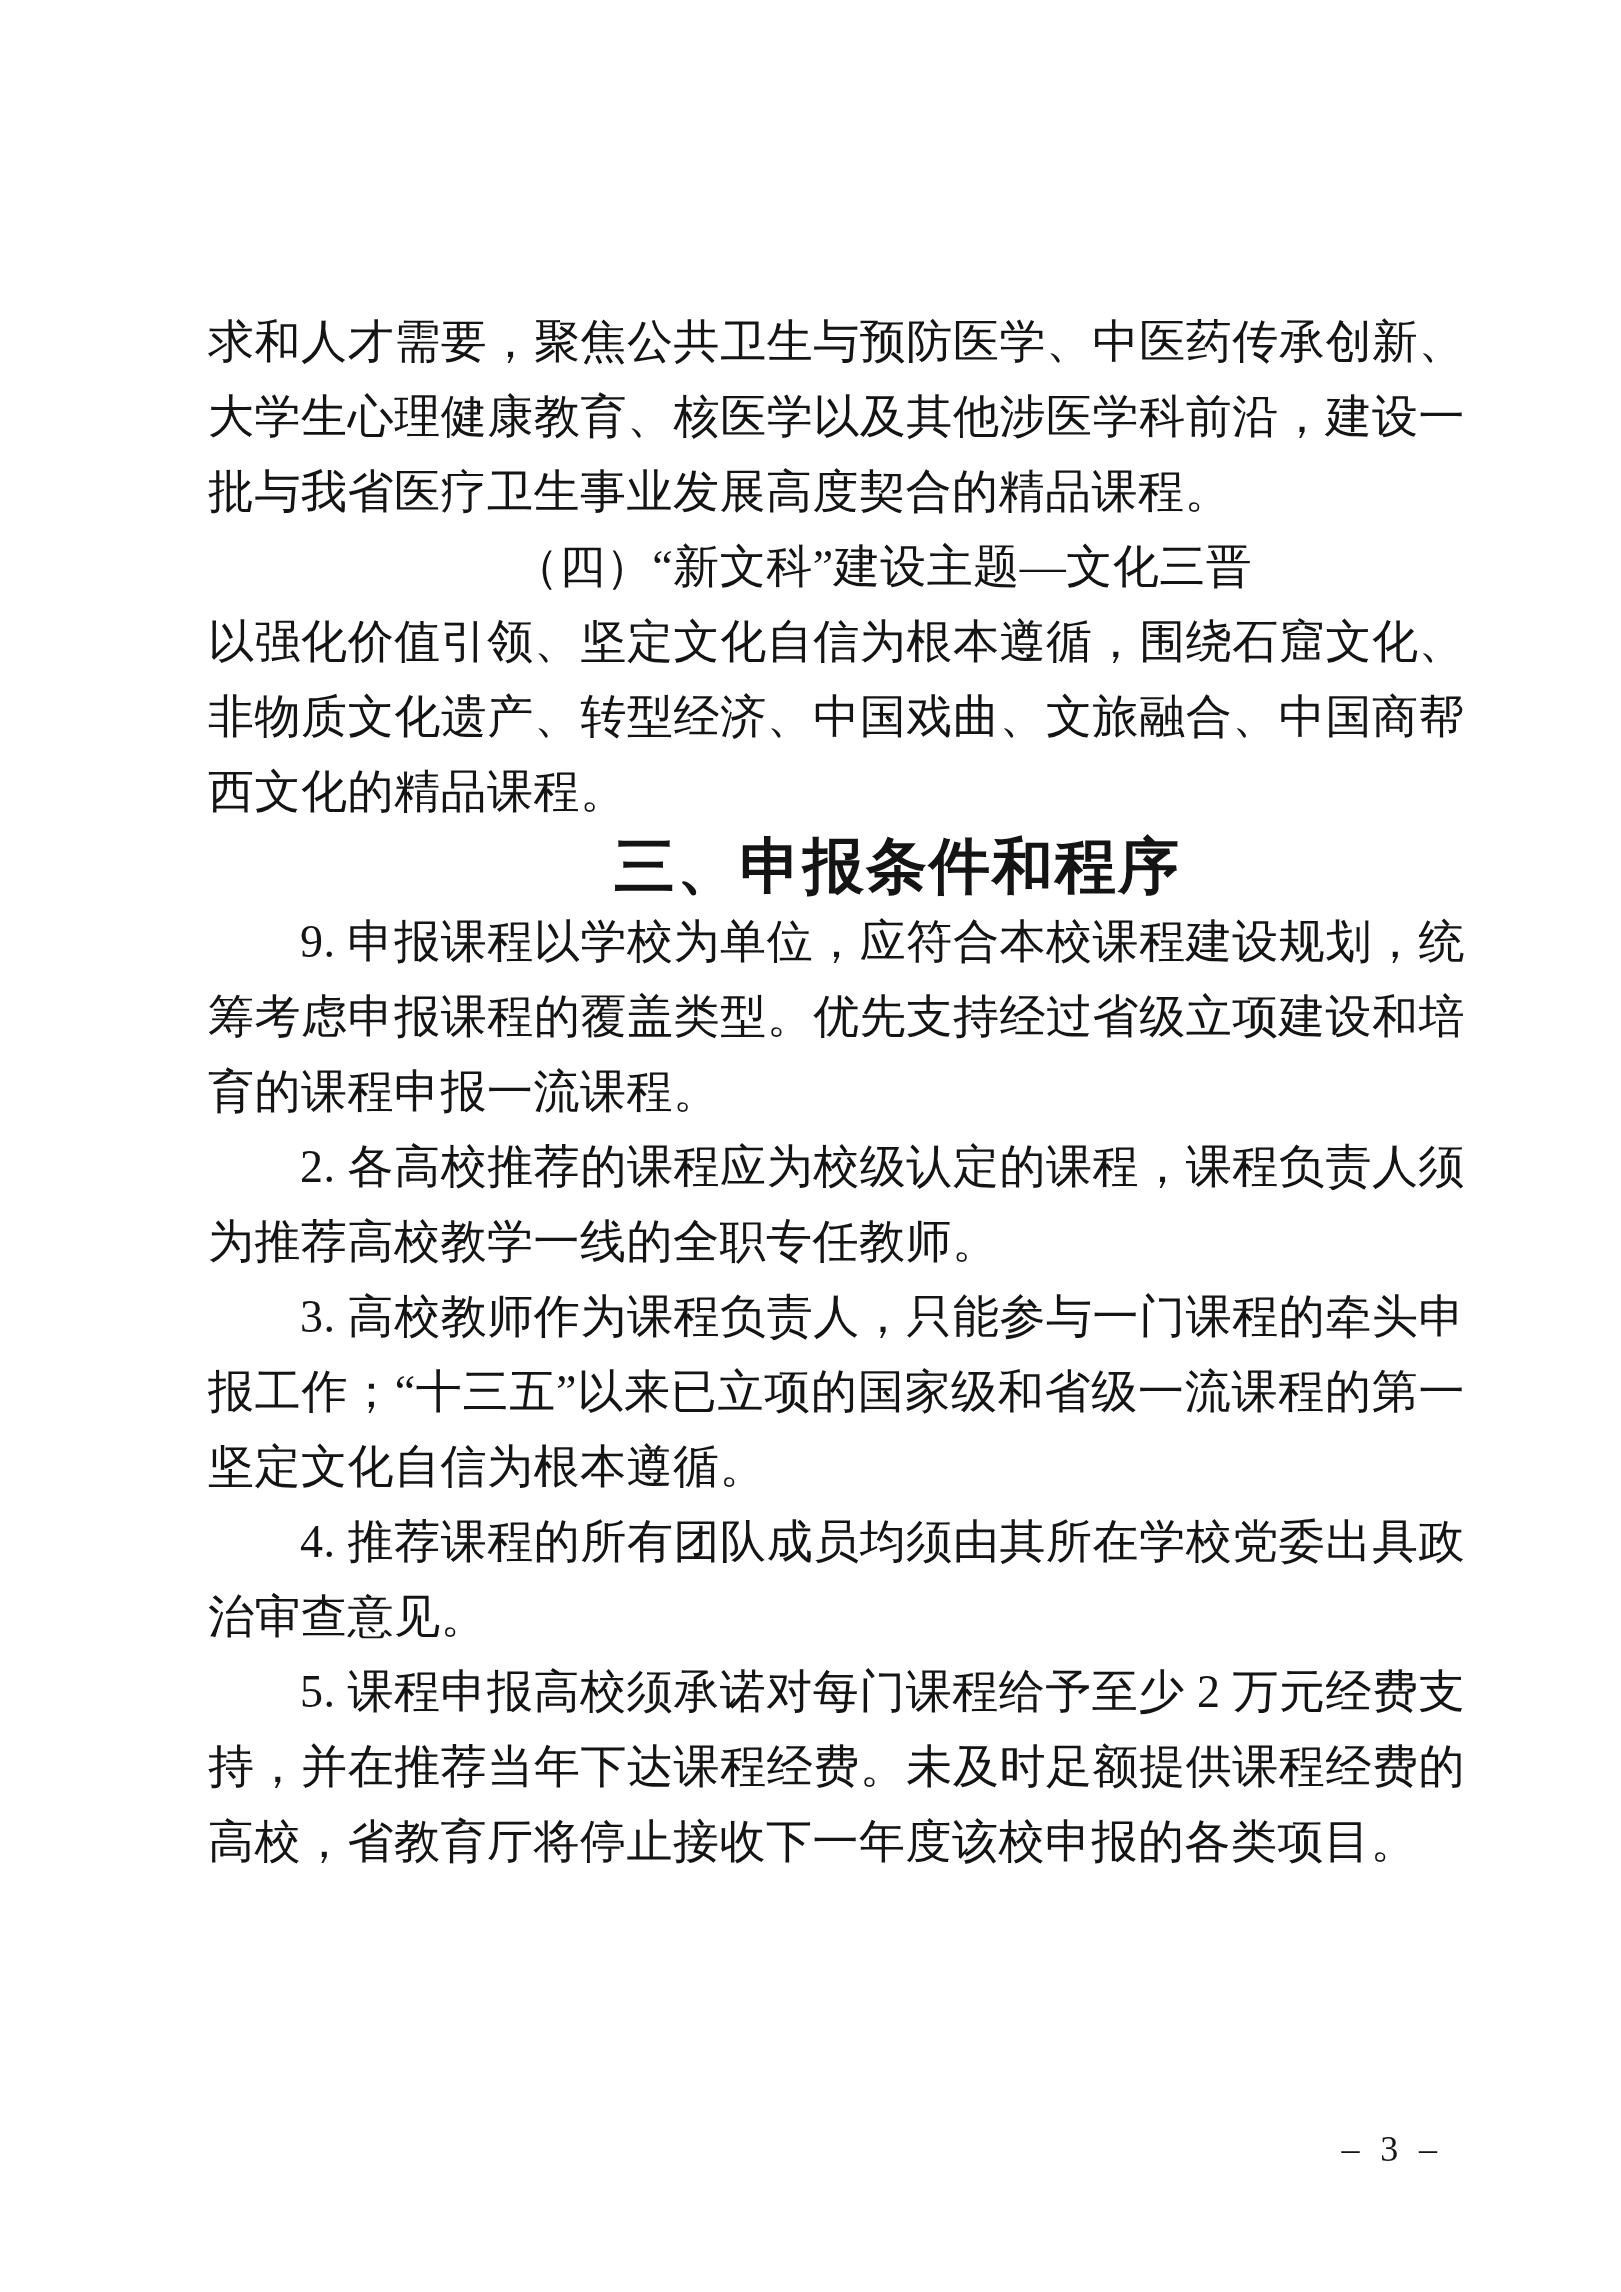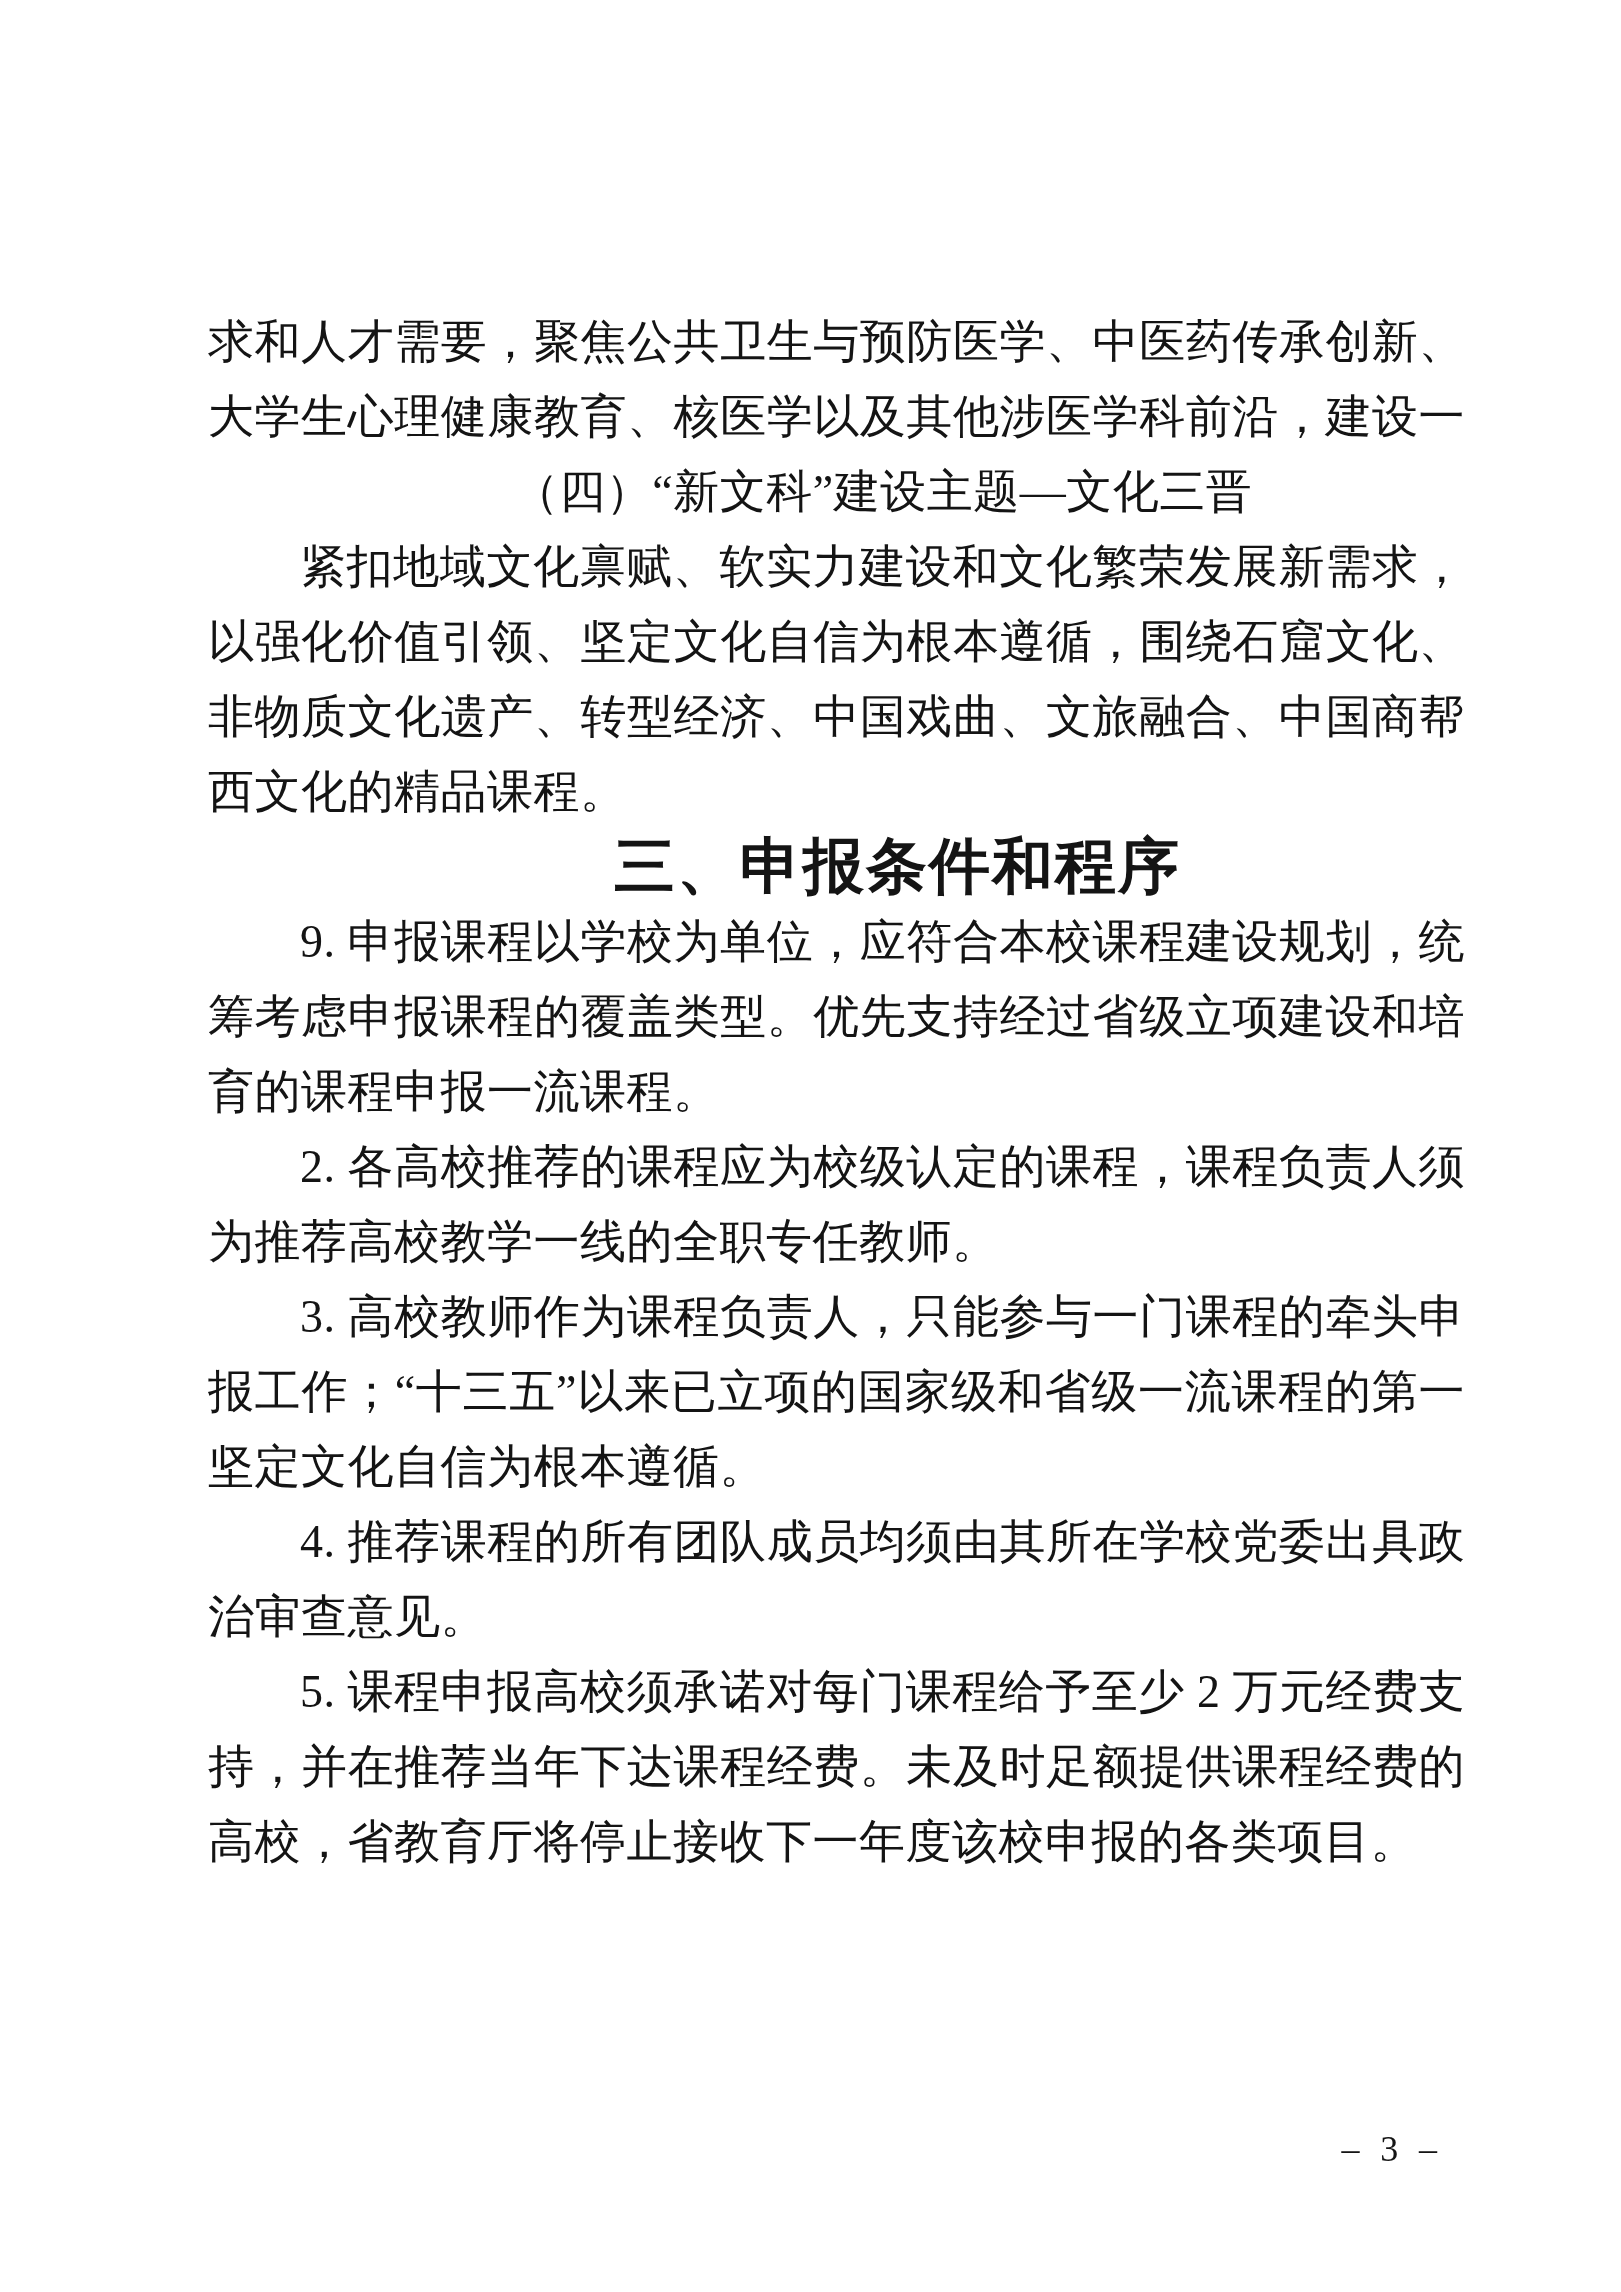--- a/index.html
+++ b/index.html
@@ -67,6 +67,7 @@
   <main class="text-block">
     <p class="line full">求和人才需要，聚焦公共卫生与预防医学、中医药传承创新、</p>
     <p class="line full">大学生心理健康教育、核医学以及其他涉医学科前沿，建设一</p>
+    <p class="line">批与我省医疗卫生事业发展高度契合的精品课程。</p>
     <p class="line indent">（四）“新文科”建设主题—文化三晋</p>
     <p class="line full indent">紧扣地域文化禀赋、软实力建设和文化繁荣发展新需求，</p>
     <p class="line full">以强化价值引领、坚定文化自信为根本遵循，围绕石窟文化、</p>

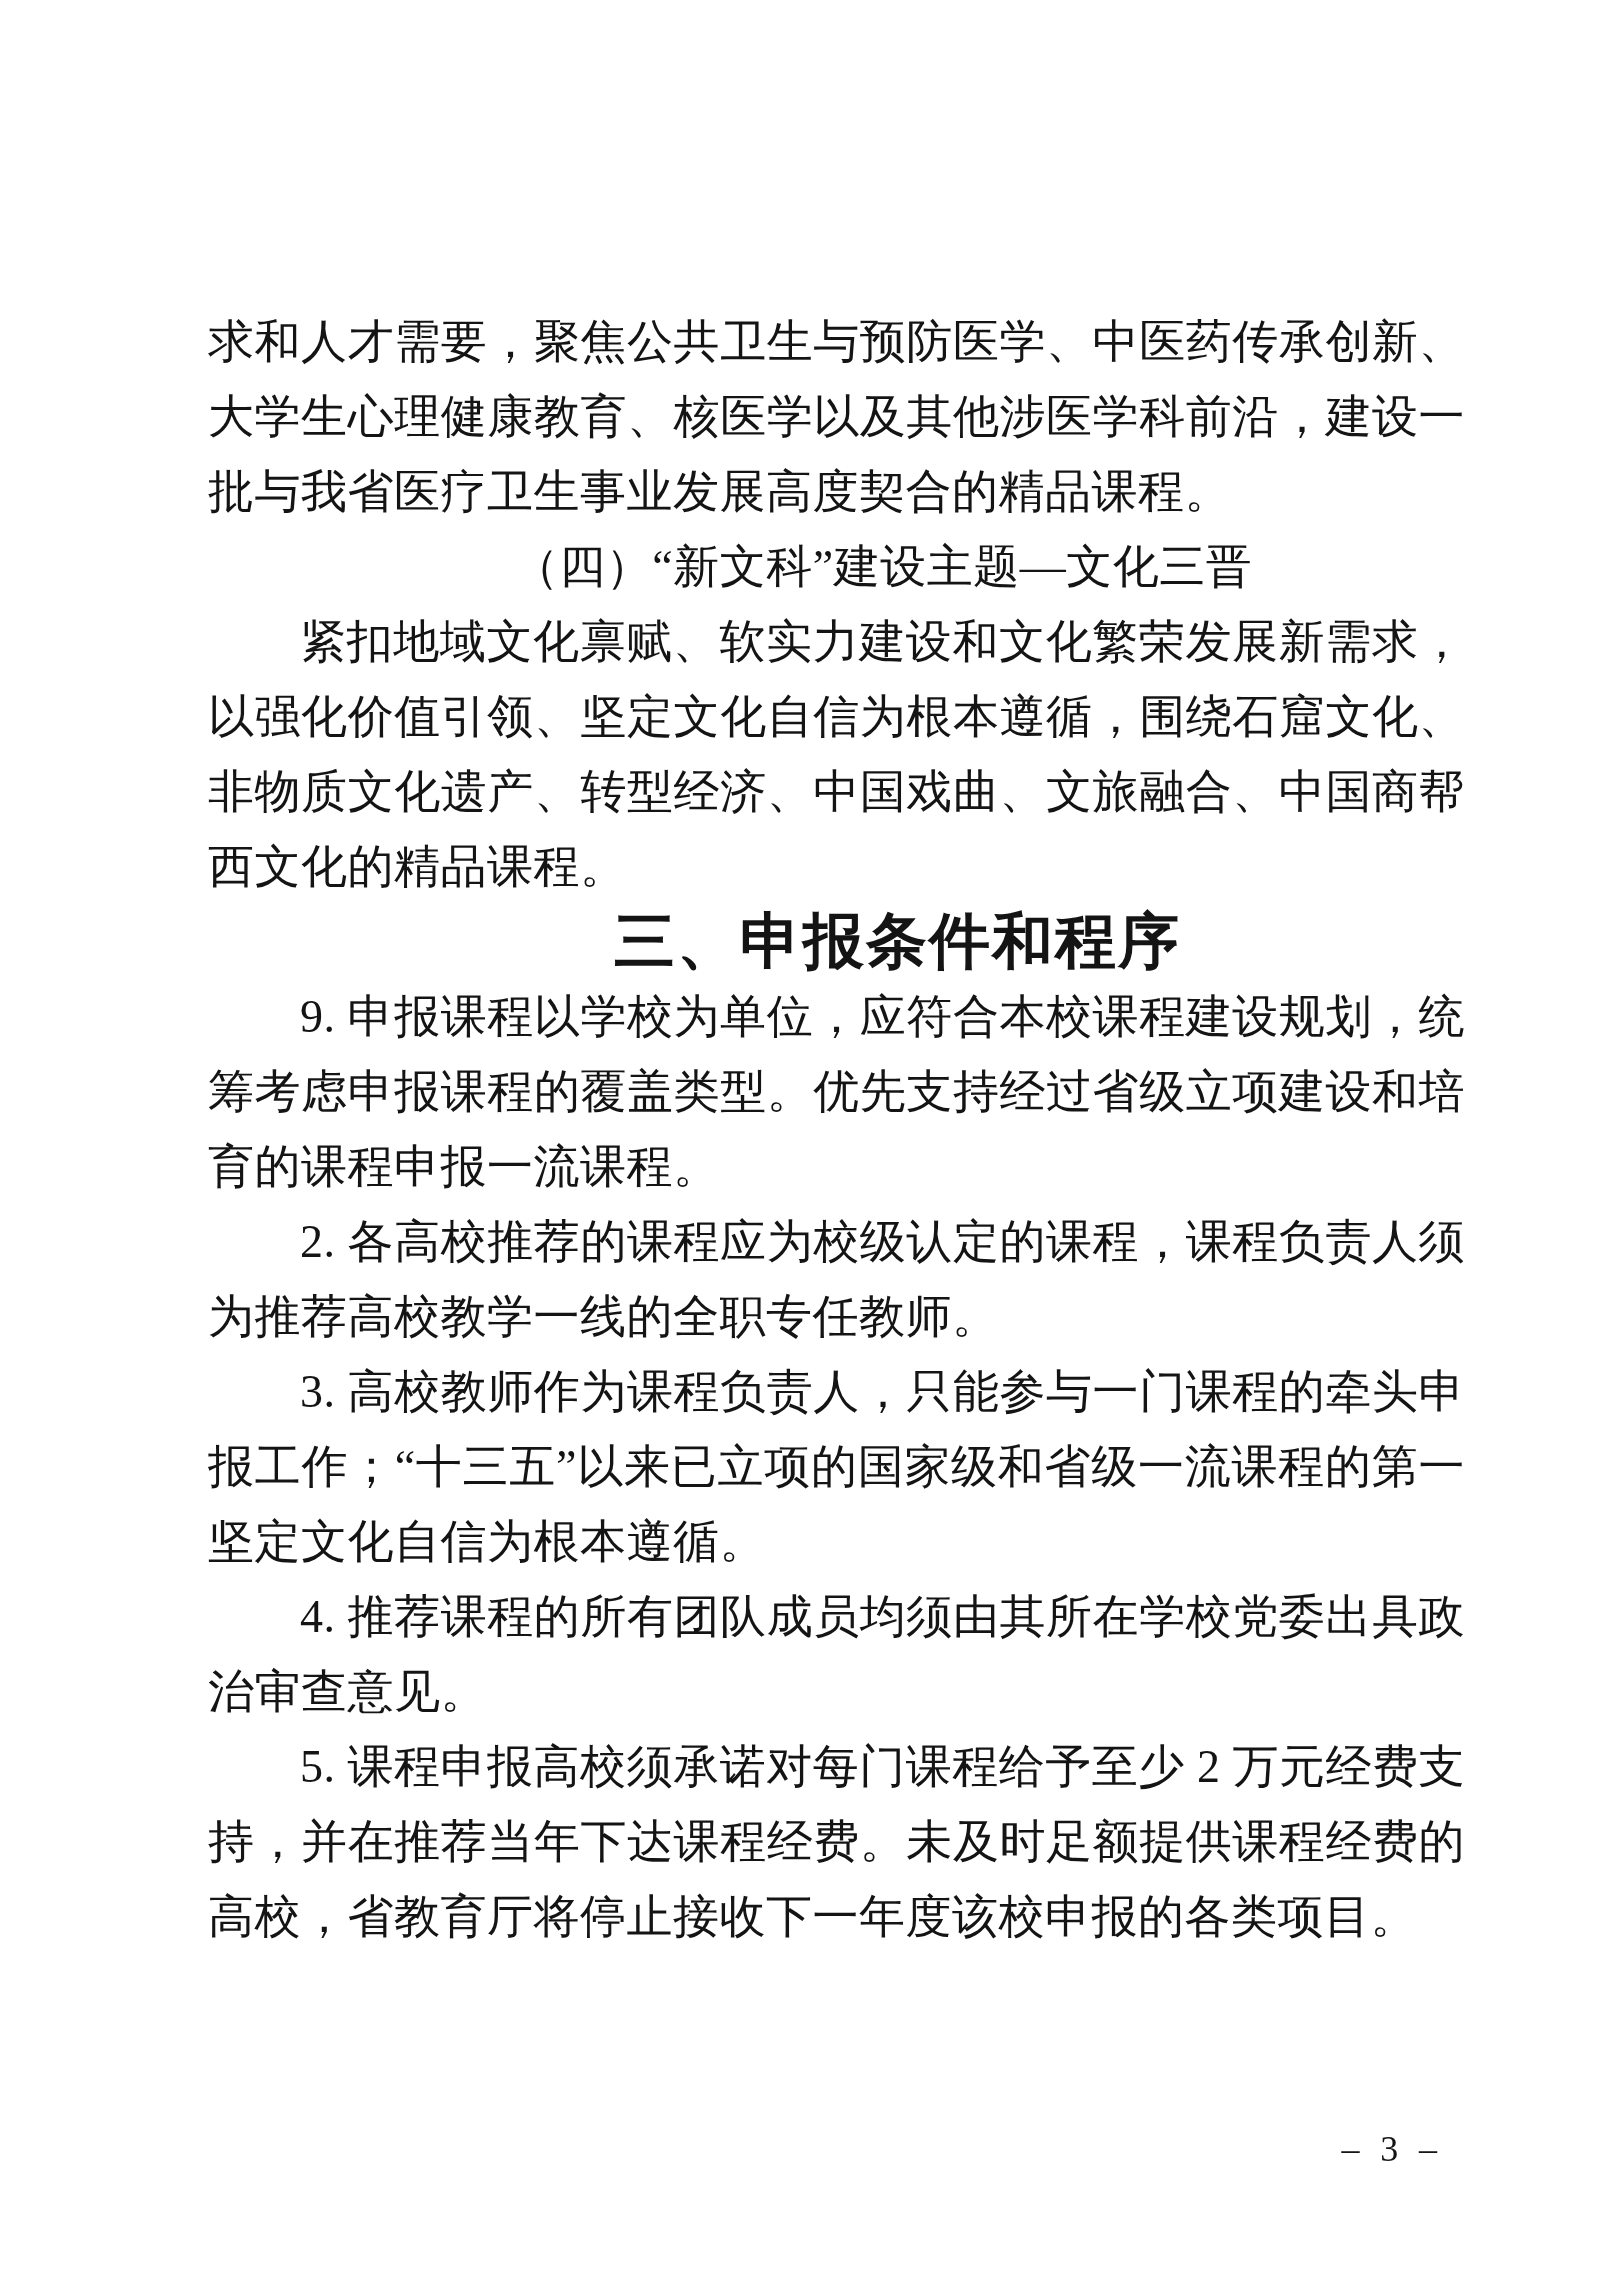--- a/index.html
+++ b/index.html
@@ -69,7 +69,6 @@
     <p class="line full">大学生心理健康教育、核医学以及其他涉医学科前沿，建设一</p>
     <p class="line">批与我省医疗卫生事业发展高度契合的精品课程。</p>
     <p class="line indent">（四）“新文科”建设主题—文化三晋</p>
-    <p class="line full indent">紧扣地域文化禀赋、软实力建设和文化繁荣发展新需求，</p>
     <p class="line full">以强化价值引领、坚定文化自信为根本遵循，围绕石窟文化、</p>
     <p class="line full">非物质文化遗产、转型经济、中国戏曲、文旅融合、中国商帮</p>
     <p class="line">西文化的精品课程。</p>

